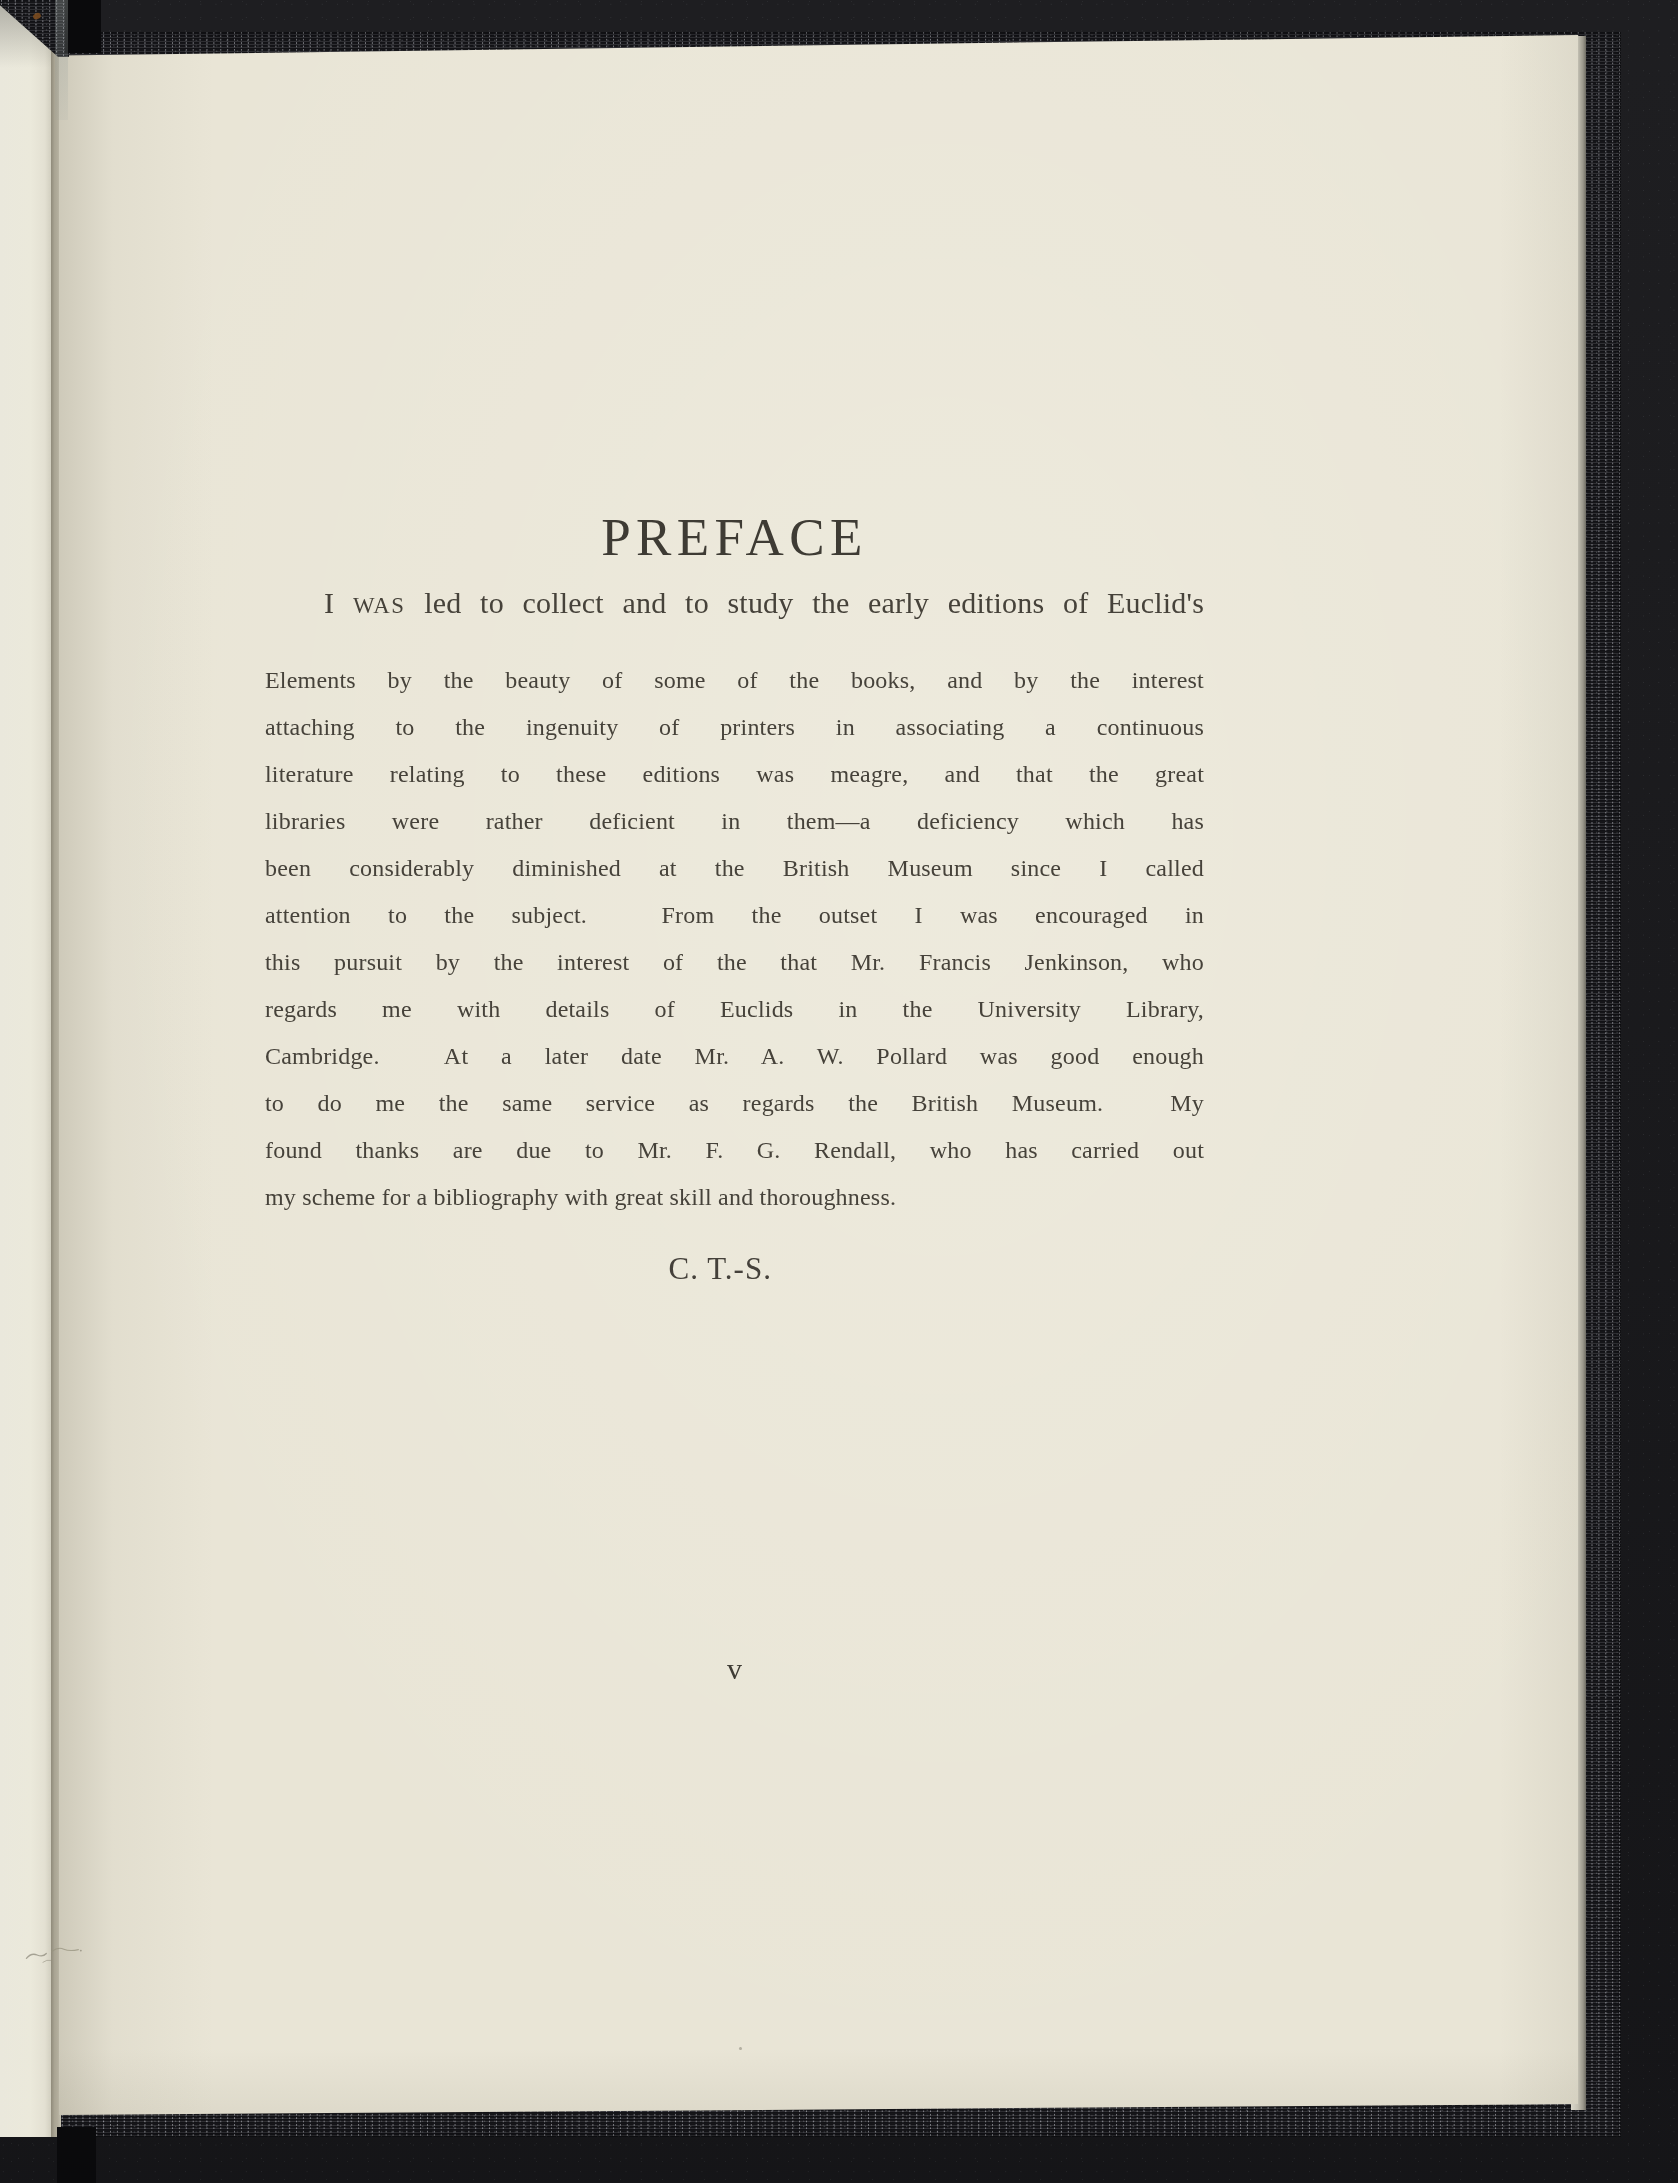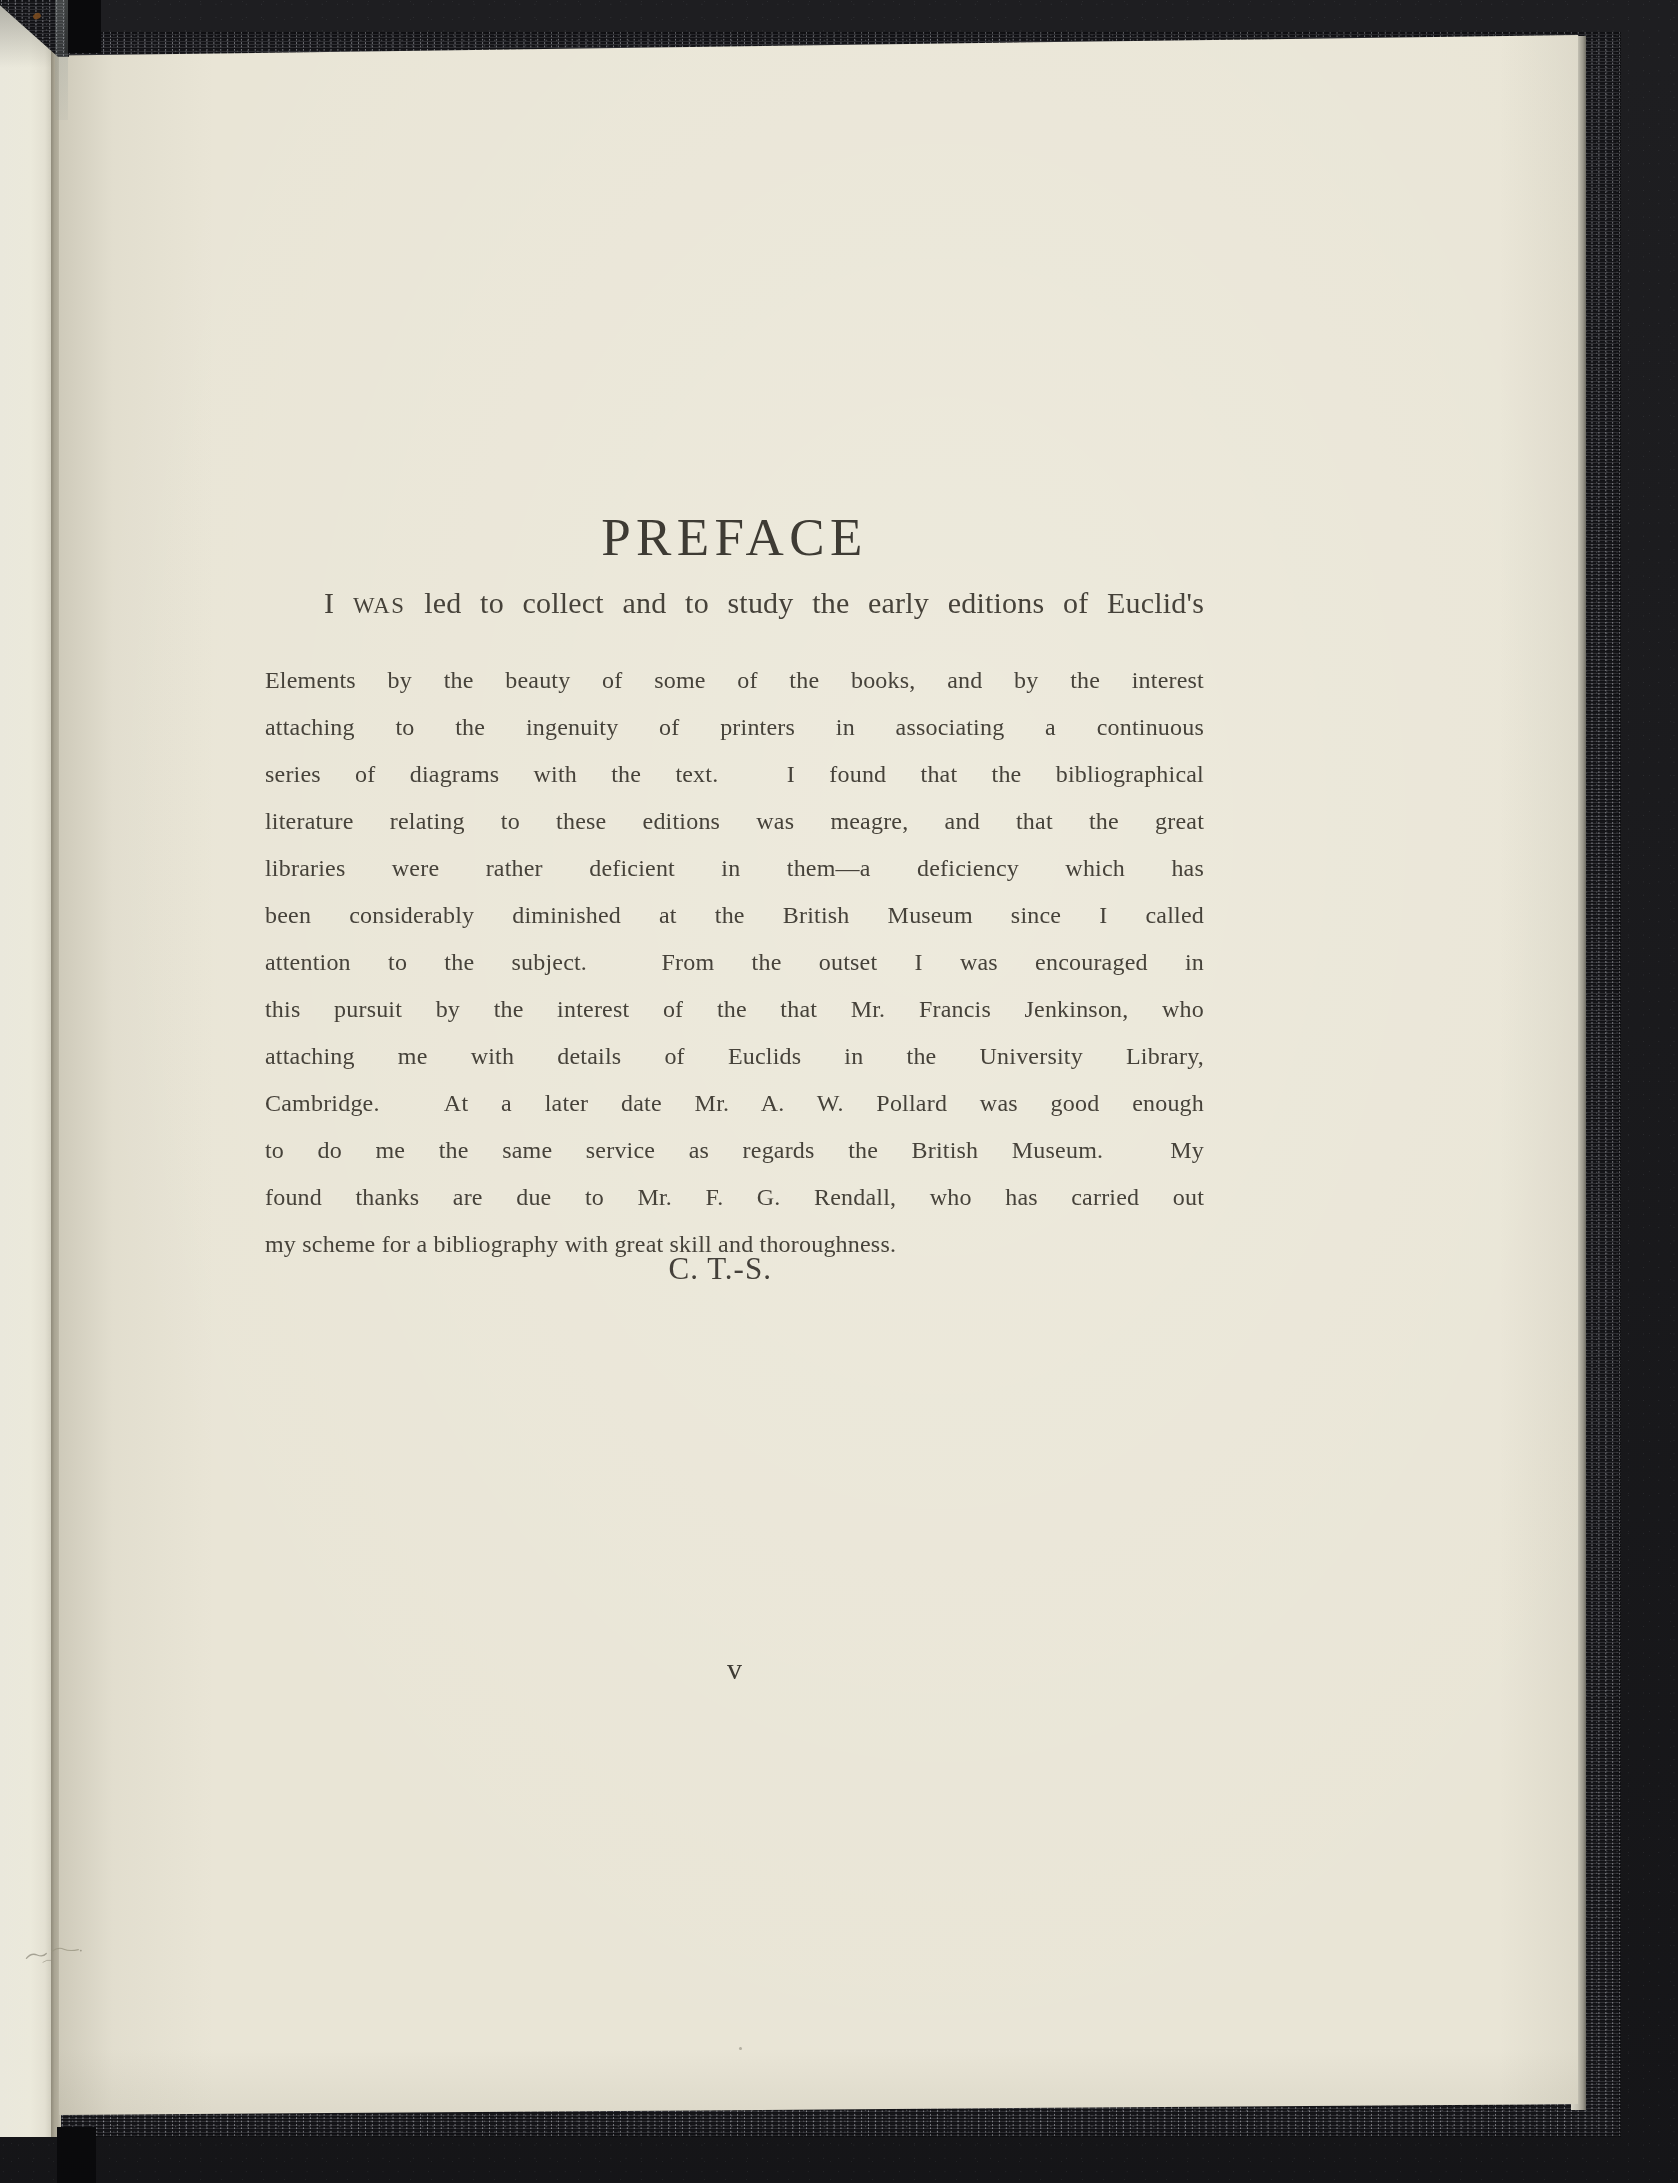--- a/index.html
+++ b/index.html
@@ -139,7 +139,6 @@
     <div class="body-lines">
         <div class="line">Elements by the beauty of some of the books, and by the interest</div>
         <div class="line">attaching to the ingenuity of printers in associating a continuous</div>
-        <div class="line">series of diagrams with the text.&nbsp; I found that the bibliographical</div>
         <div class="line">literature relating to these editions was meagre, and that the great</div>
         <div class="line">libraries were rather deficient in them—a deficiency which has</div>
         <div class="line">been considerably diminished at the British Museum since I called</div>

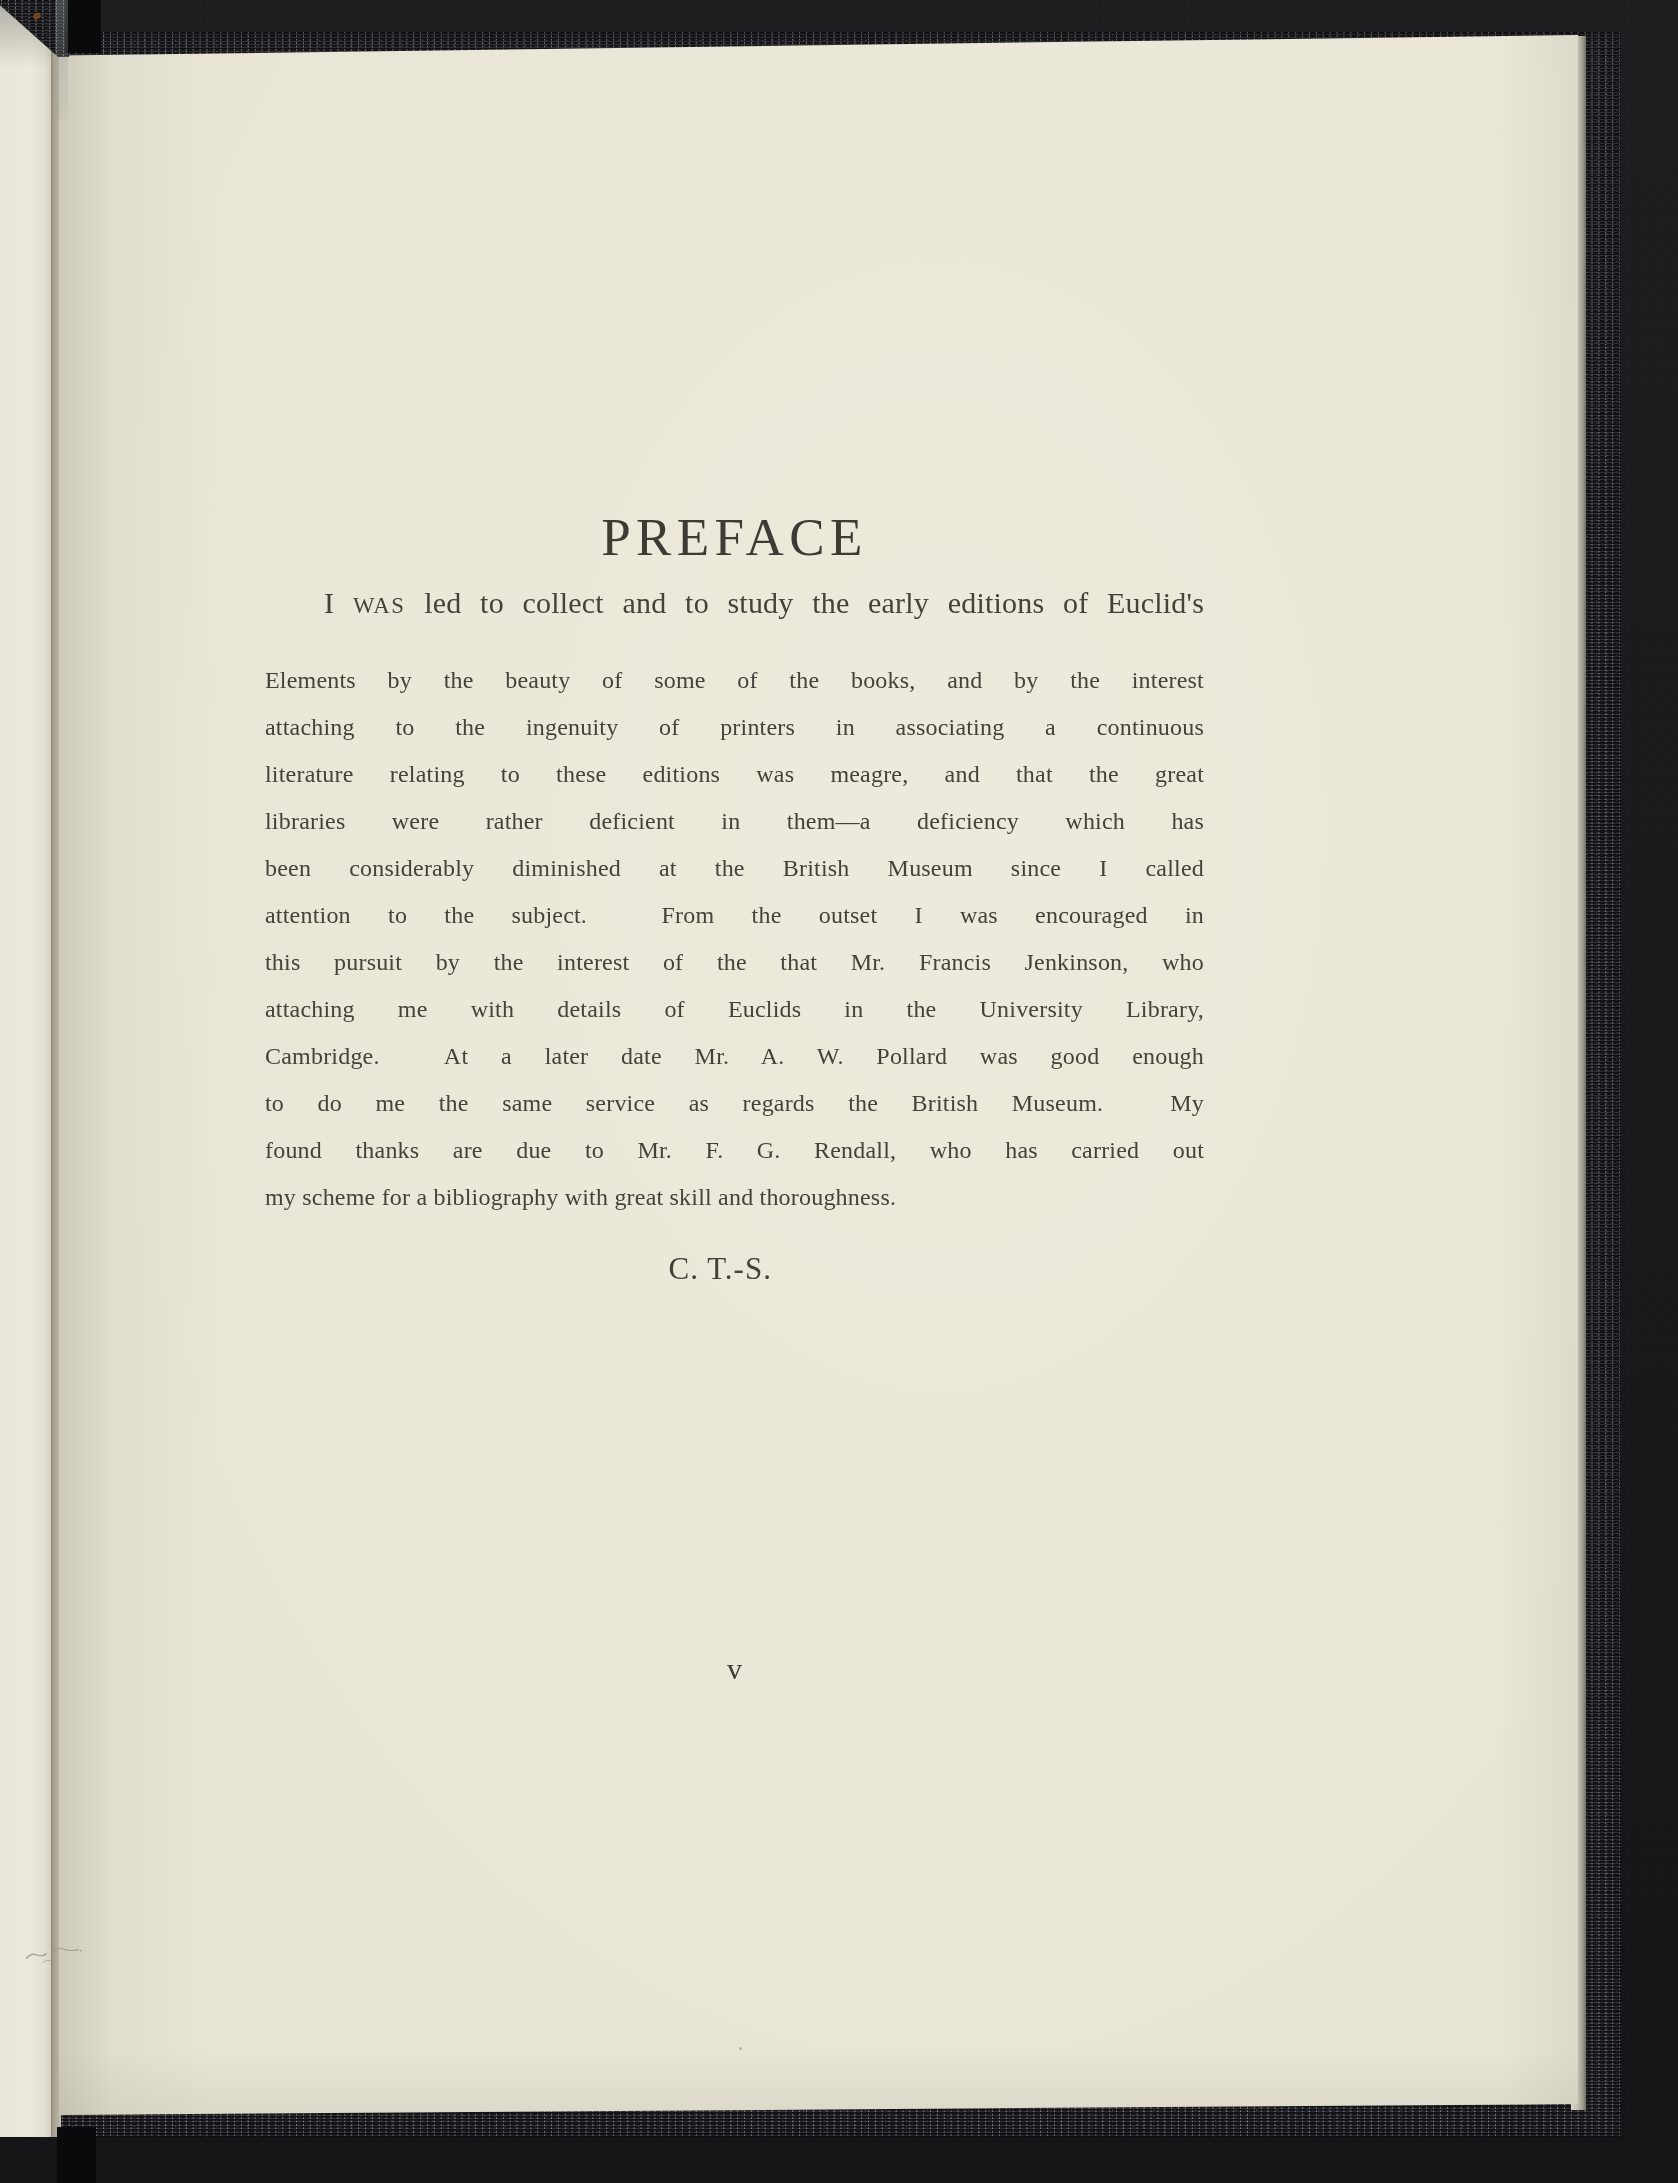--- a/index.html
+++ b/index.html
@@ -144,7 +144,7 @@
         <div class="line">been considerably diminished at the British Museum since I called</div>
         <div class="line">attention to the subject.&nbsp; From the outset I was encouraged in</div>
         <div class="line">this pursuit by the interest of the that Mr. Francis Jenkinson, who</div>
-        <div class="line">attaching me with details of Euclids in the University Library,</div>
+        <div class="line">regards me with details of Euclids in the University Library,</div>
         <div class="line">Cambridge.&nbsp; At a later date Mr. A. W. Pollard was good enough</div>
         <div class="line">to do me the same service as regards the British Museum.&nbsp; My</div>
         <div class="line">found thanks are due to Mr. F. G. Rendall, who has carried out</div>

